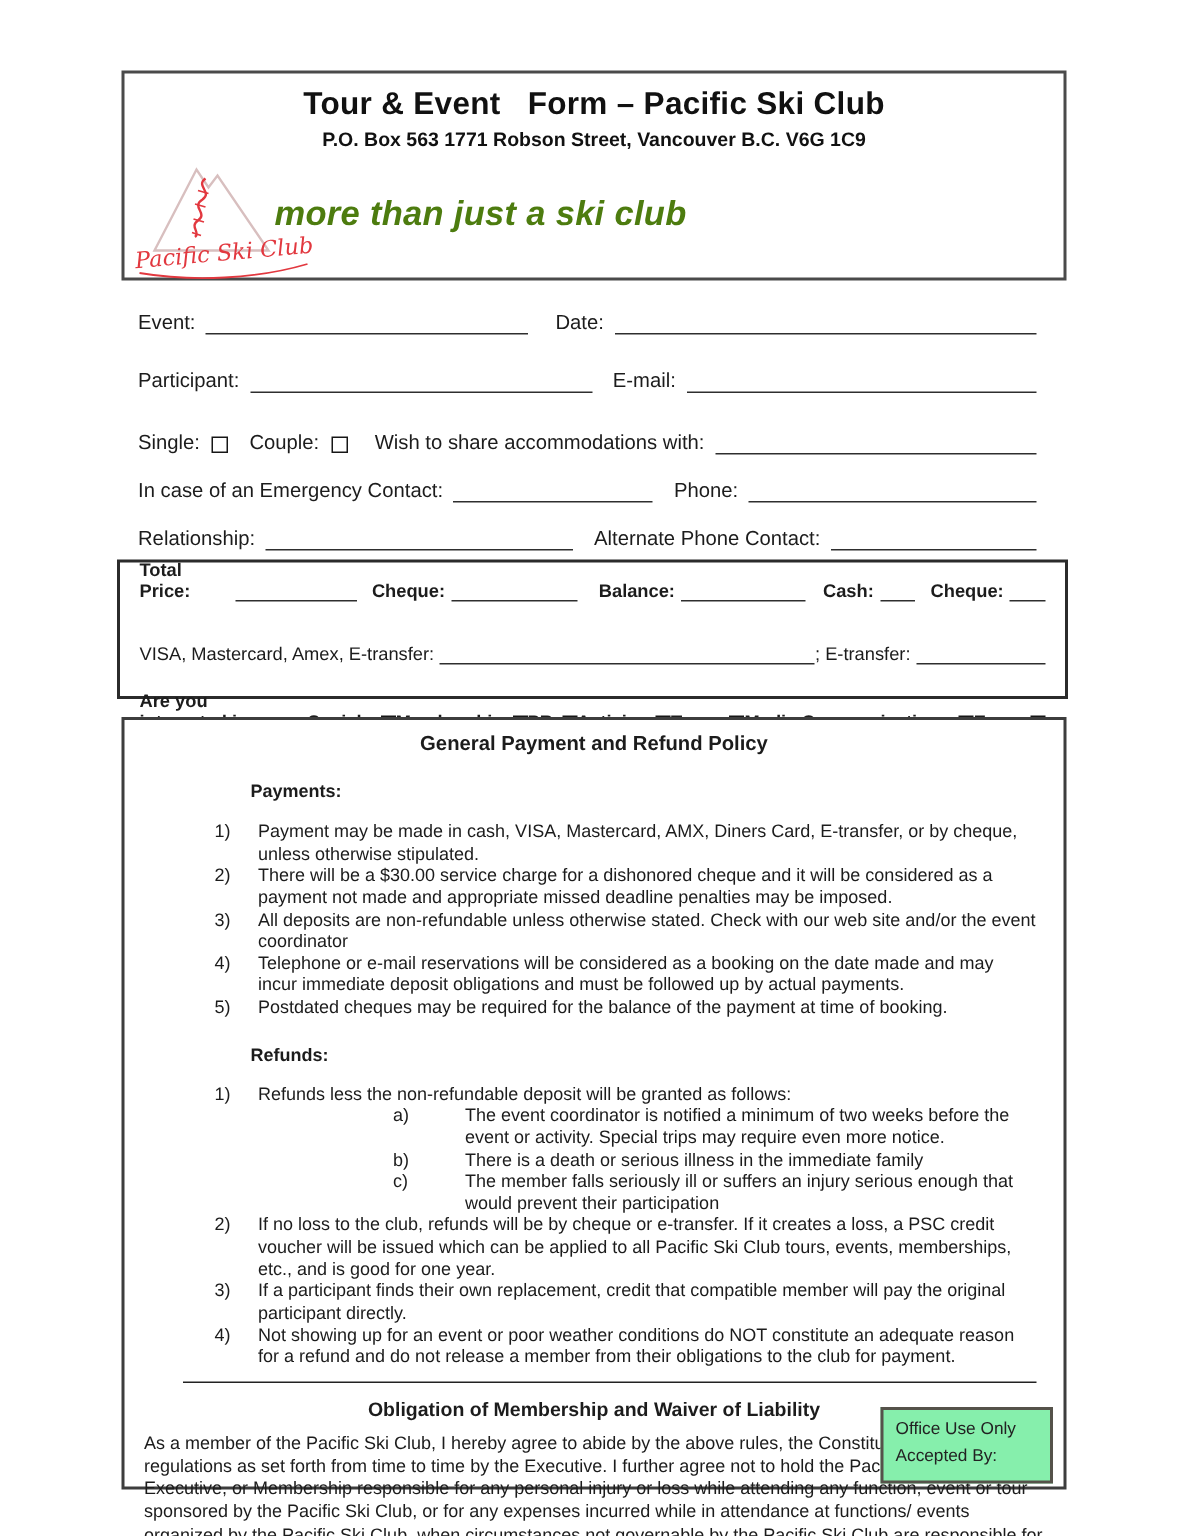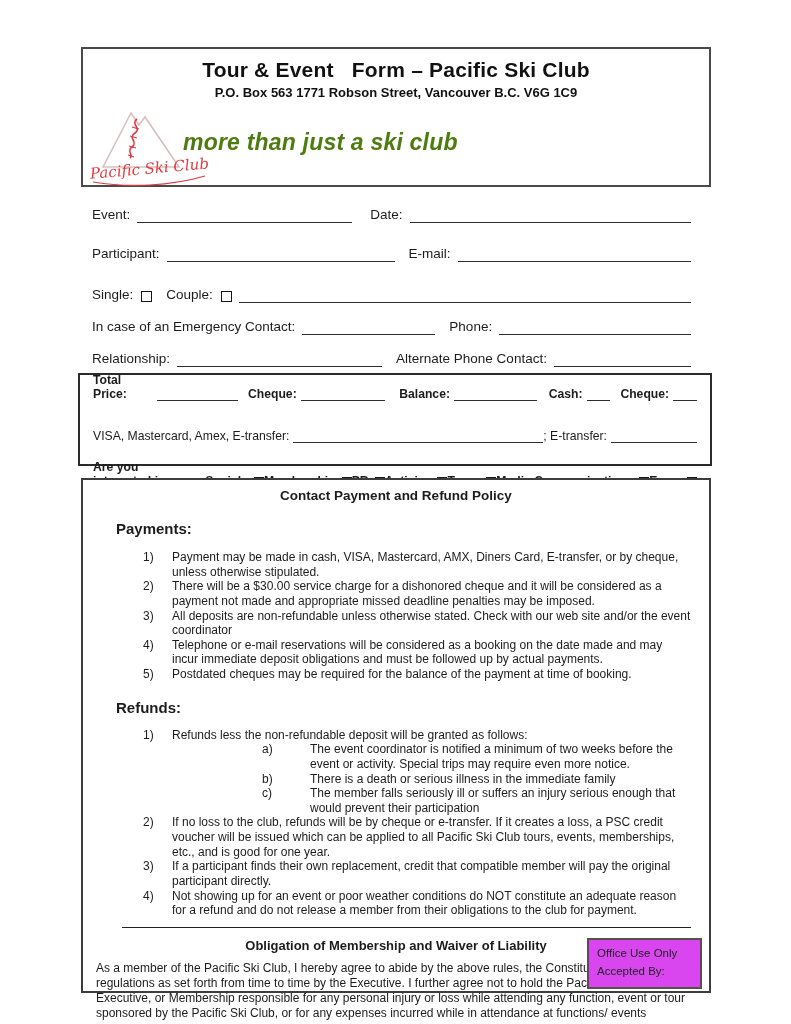--- a/index.html
+++ b/index.html
@@ -119,6 +119,7 @@
     <span class="cbx"></span>
     <span class="lbl ml14">Couple:</span>
     <span class="cbx"></span>
+    <span class="lbl ml18">Wish to share accommodations with:</span>
     <span class="ln grow"></span>
   </div>
 

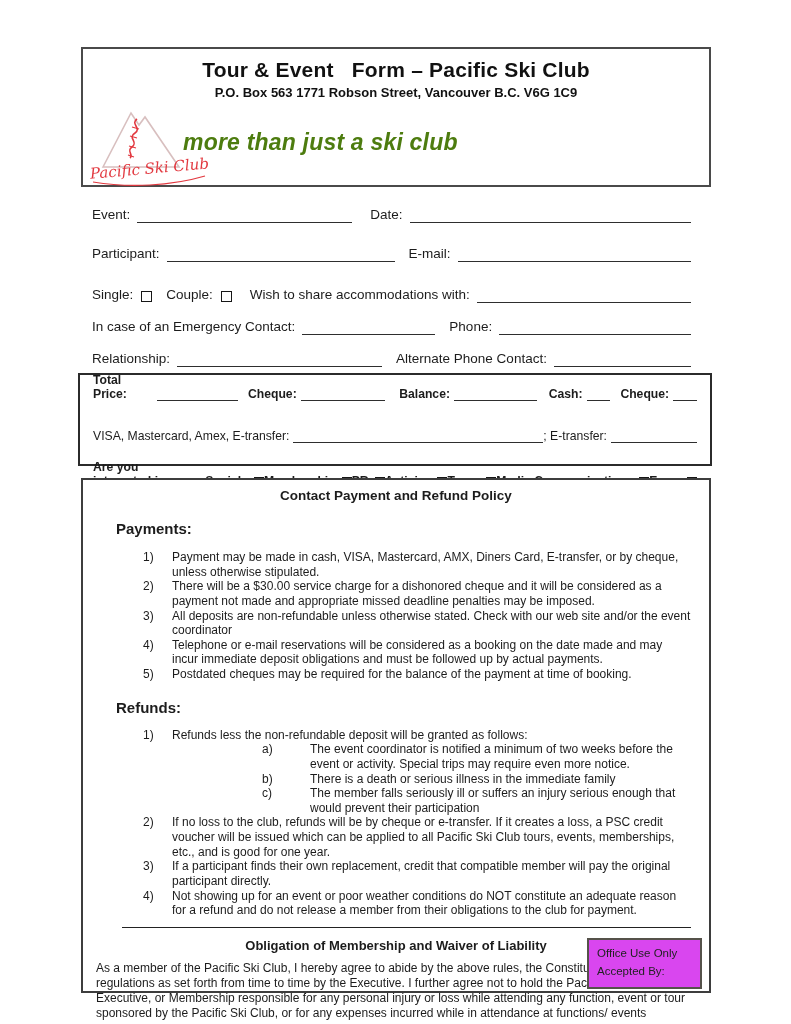--- a/index.html
+++ b/index.html
@@ -199,7 +199,7 @@
   </div>
 
   <div class="policy-box">
-    <div class="policy-title">Contact Payment and Refund Policy</div>
+    <div class="policy-title">General Payment and Refund Policy</div>
 
     <div class="sec-heading">Payments:</div>
     <div class="plist">

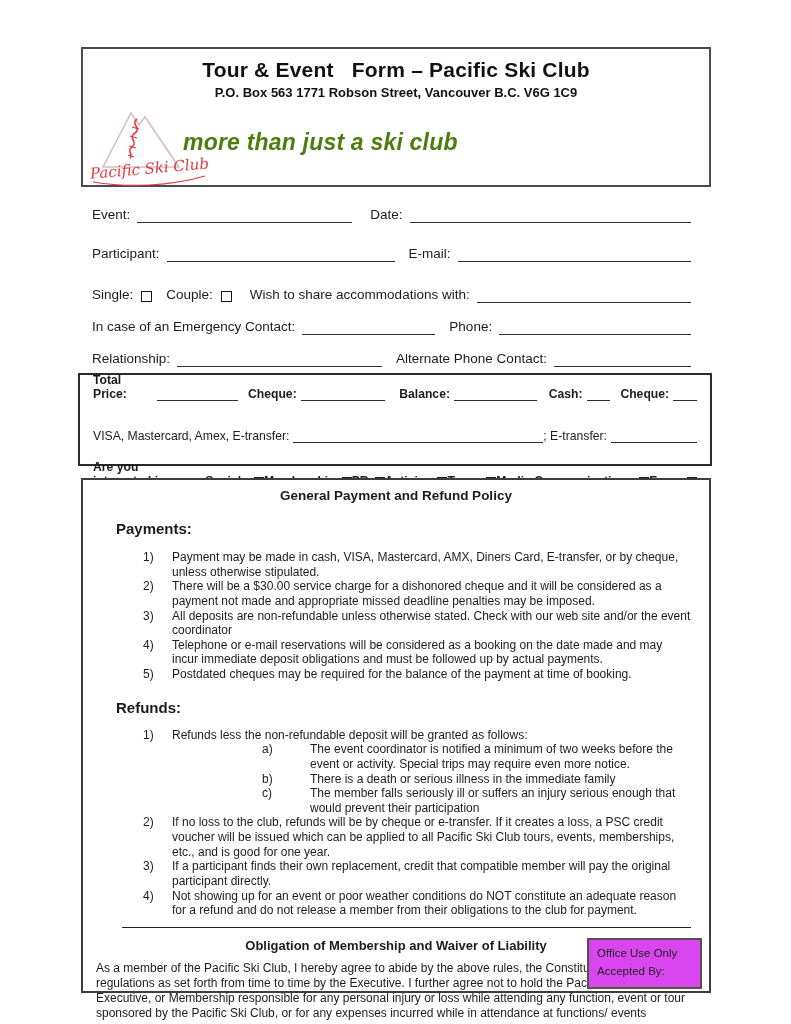--- a/index.html
+++ b/index.html
@@ -65,7 +65,7 @@
     border: 2px solid #3d3d3d; background: #fff; font-size: 12px; position: absolute;
   }
   .policy-title { margin-top: 8px; text-align: center; font-size: 13.5px; font-weight: bold; }
-  .sec-heading { margin: 17px 0 0 33px; font-weight: bold; font-size: 15px; }
+  .sec-heading { margin: 17px 0 0 84px; font-weight: bold; font-size: 12px; }
   .plist { margin: 13px 0 0 60px; line-height: 1.22; }
   .plist.refunds { margin-top: 12px; }
   .prow { display: flex; padding-right: 18px; }

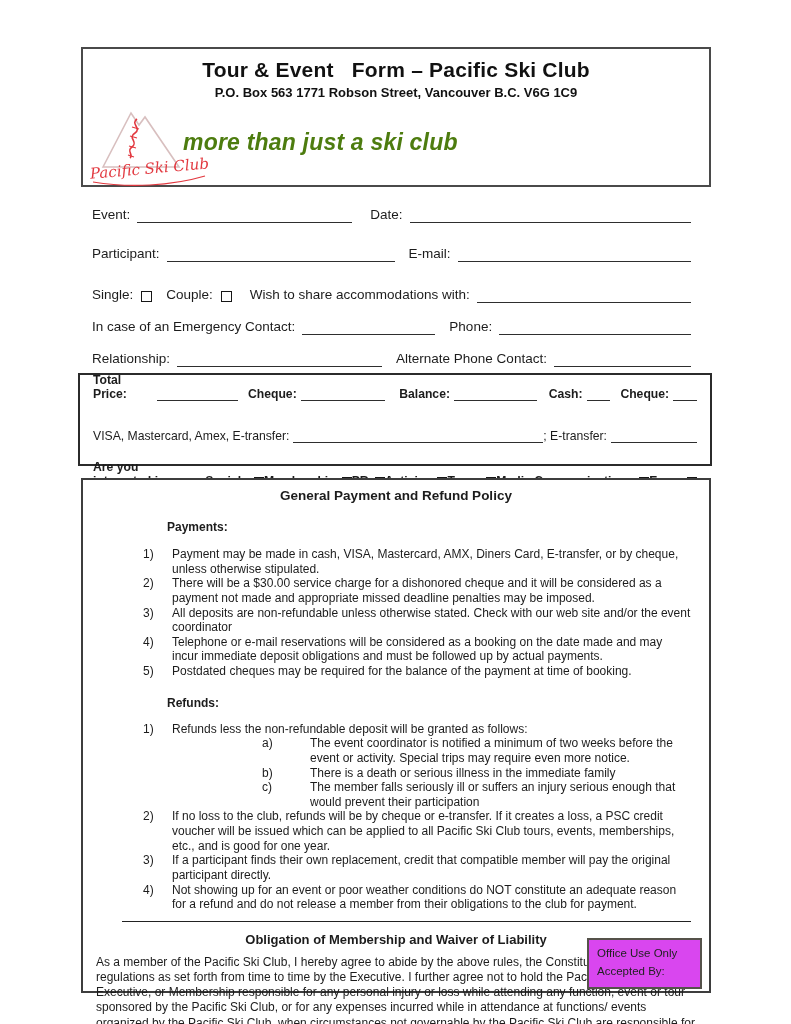--- a/index.html
+++ b/index.html
@@ -78,7 +78,7 @@
   .waiver-text { margin: 8px 8px 0 13px; font-size: 12px; line-height: 1.27; }
   .office-box {
     position: absolute; left: 504px; top: 458px; width: 115px; height: 51px;
-    background: #d946ef; border: 2px solid #55524a; padding: 5px 4px 0 8px;
+    background: #86efac; border: 2px solid #55524a; padding: 5px 4px 0 8px;
     font-size: 11.5px; line-height: 1.55; color: #222;
   }
 </style>

